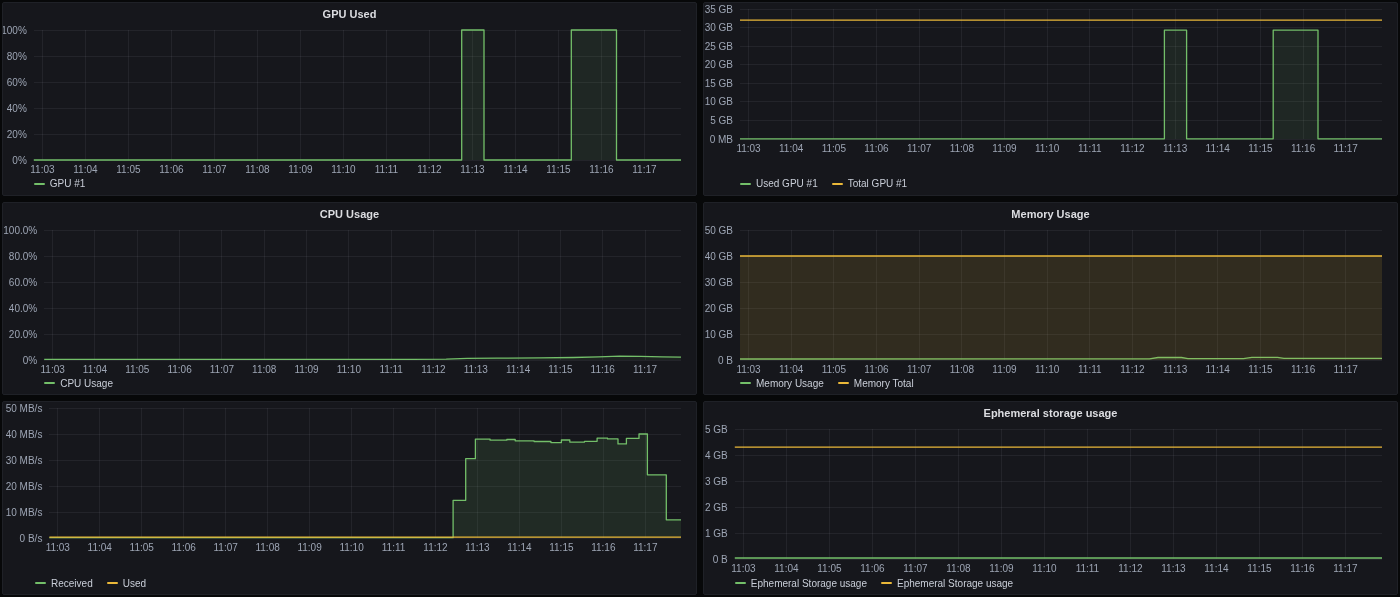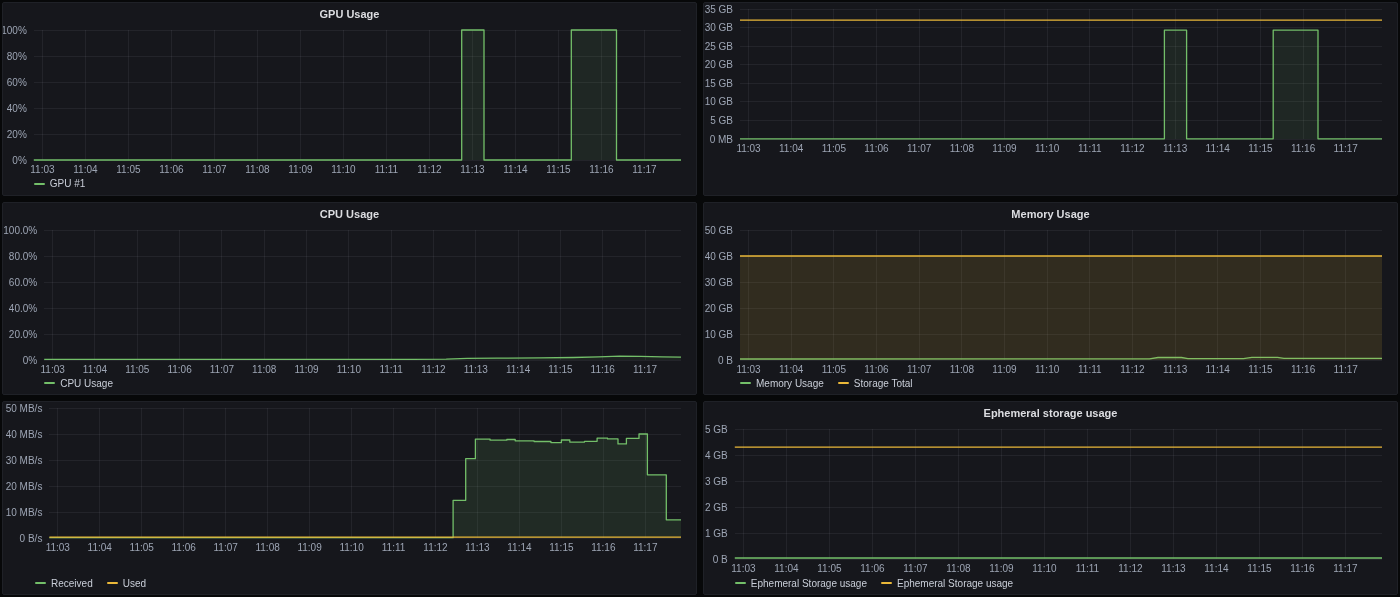--- a/index.html
+++ b/index.html
@@ -74,7 +74,7 @@
 <div class="dashboard-grid">
 
   <div class="panel">
-    <div class="panel-title">GPU Usage</div>
+    <div class="panel-title">GPU Used</div>
     <div class="chart">
         <svg width="693" height="152">
           <g stroke="rgba(208,214,228,0.07)" stroke-width="1" shape-rendering="crispEdges">

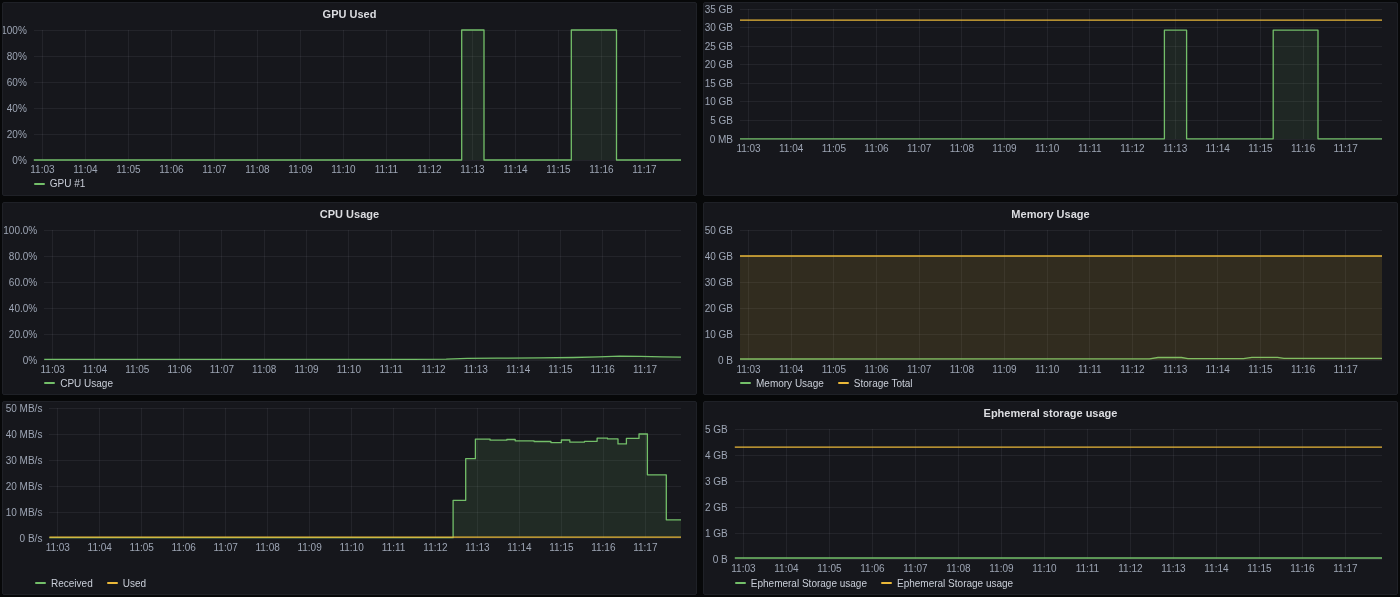--- a/index.html
+++ b/index.html
@@ -197,6 +197,16 @@
           </g>
         </svg>
       </div>
+    <div class="legend" style="padding-left: 36px;">
+        <span class="legend-item">
+          <span class="legend-swatch" style="background: rgb(115, 191, 105);"></span>
+          <span>Used GPU #1</span>
+        </span>
+        <span class="legend-item">
+          <span class="legend-swatch" style="background: rgb(234, 184, 57);"></span>
+          <span>Total GPU #1</span>
+        </span>
+      </div>
   </div>
 
   <div class="panel">

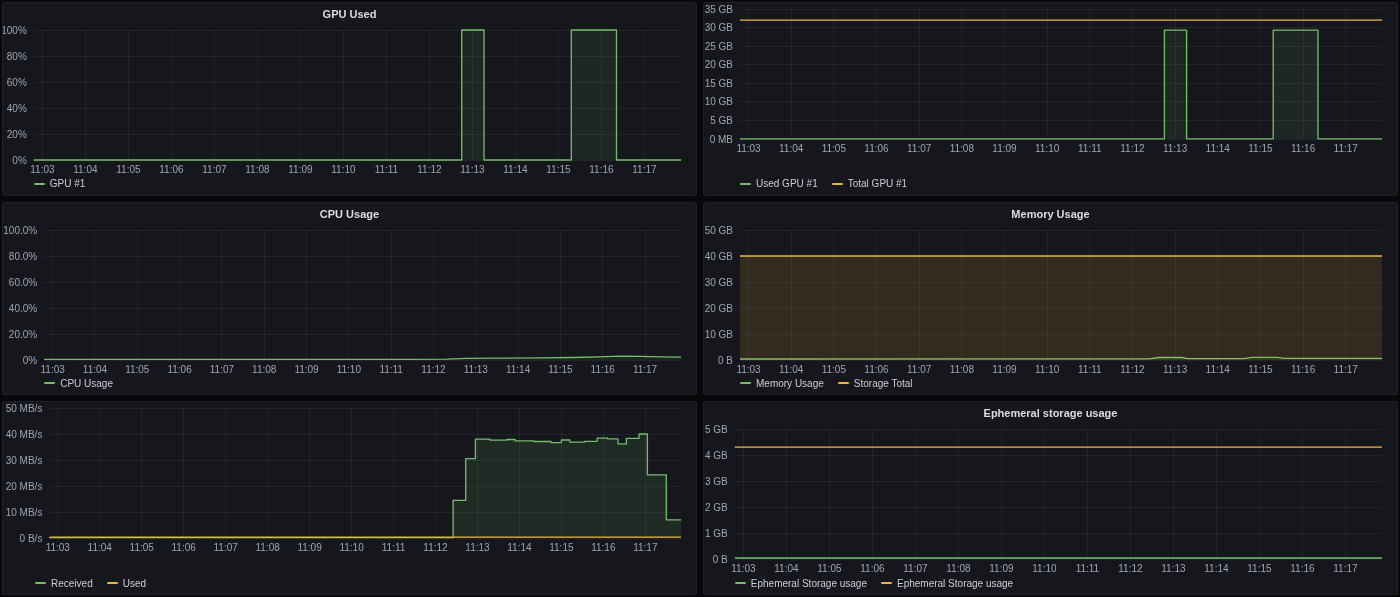--- a/index.html
+++ b/index.html
@@ -338,7 +338,7 @@
         </span>
         <span class="legend-item">
           <span class="legend-swatch" style="background: rgb(234, 184, 57);"></span>
-          <span>Storage Total</span>
+          <span>Memory Total</span>
         </span>
       </div>
   </div>

